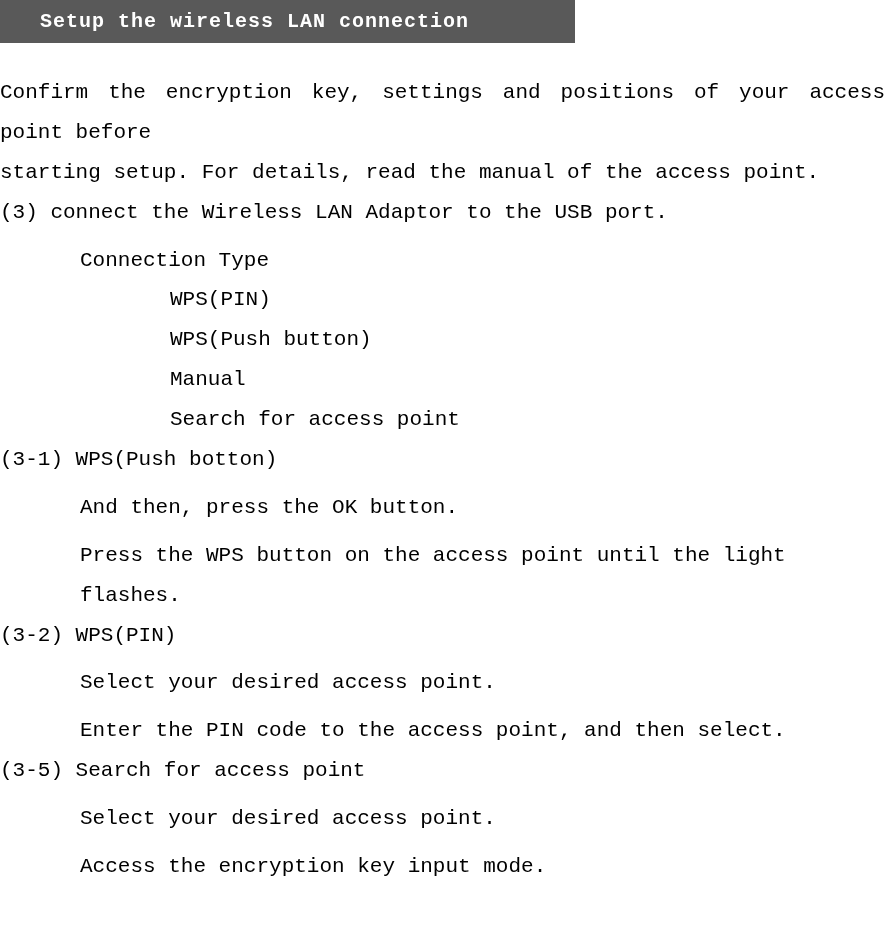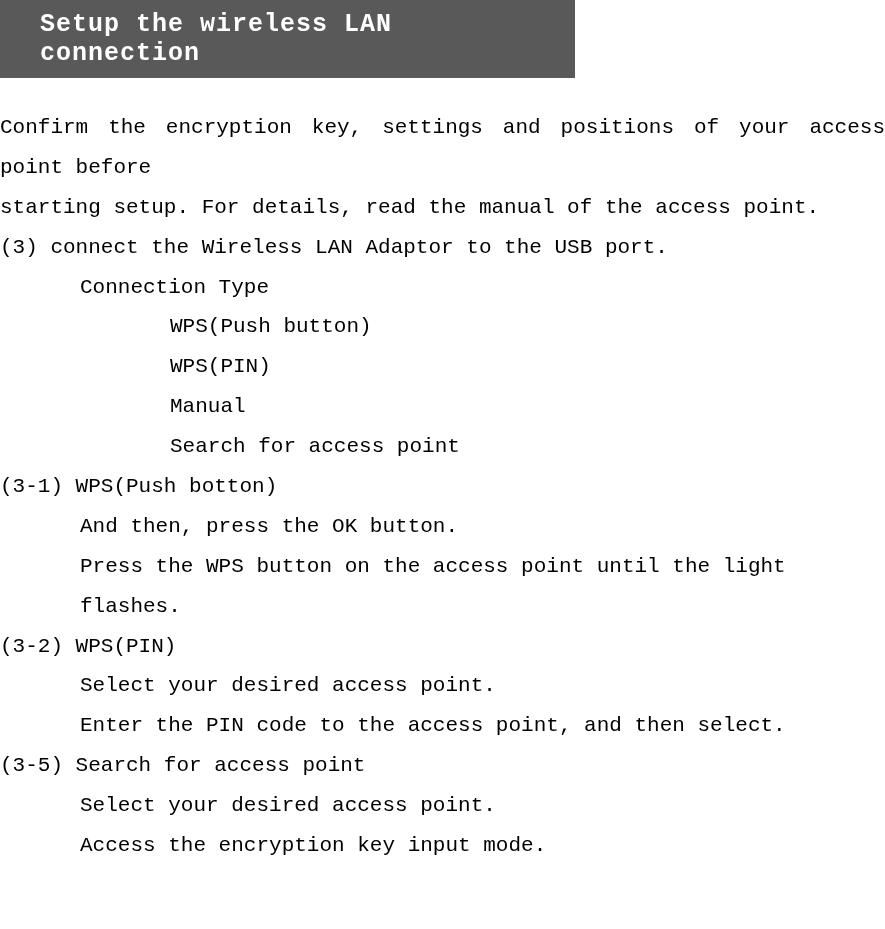--- a/index.html
+++ b/index.html
@@ -17,7 +17,7 @@
     .title-bar {
       background: #595959;
       color: #fff;
-      font-size: 25px;
+      font-size: 20px;
       font-weight: bold;
       padding: 10px 40px;
       letter-spacing: 1px;

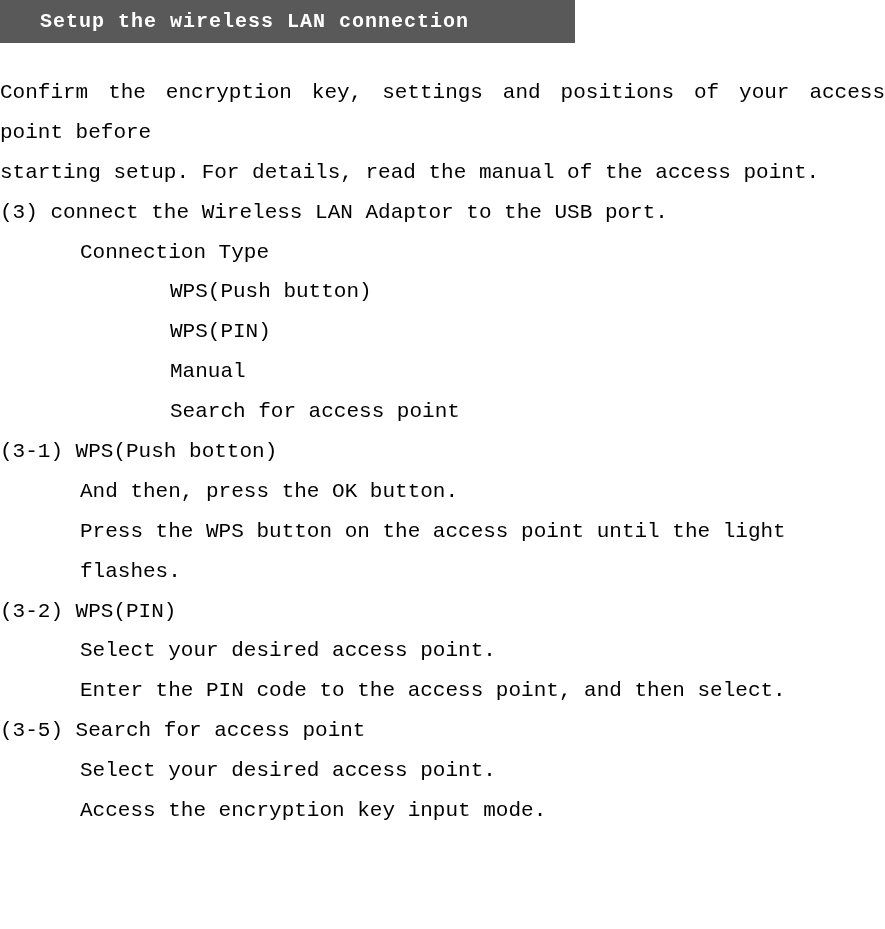--- a/index.html
+++ b/index.html
@@ -40,6 +40,7 @@
     }
     .indent-1 {
       padding-left: 80px;
+      margin-top: 8px;
     }
     .indent-2 {
       padding-left: 170px;

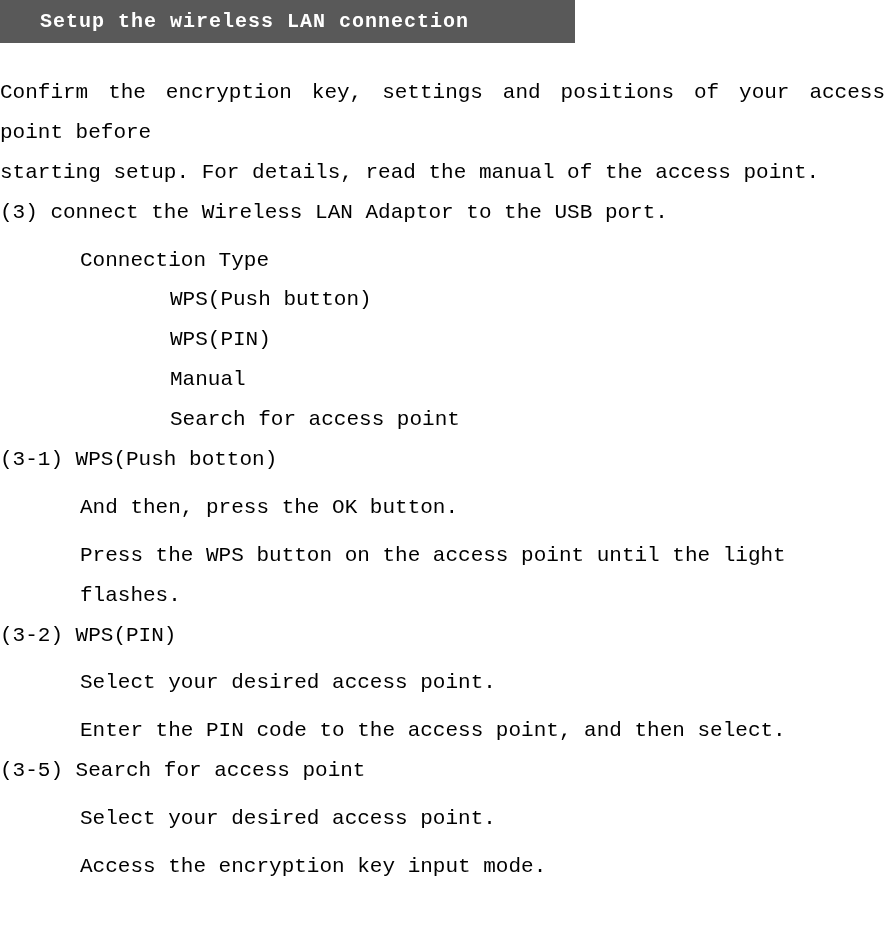--- a/index.html
+++ b/index.html
@@ -59,8 +59,8 @@
     <div class="step">(3) connect the Wireless LAN Adaptor to the USB port.</div>
 
     <div class="indent-1">Connection Type</div>
+    <div class="indent-2">WPS(PIN)</div>
     <div class="indent-2">WPS(Push button)</div>
-    <div class="indent-2">WPS(PIN)</div>
     <div class="indent-2">Manual</div>
     <div class="indent-2">Search for access point</div>
 

